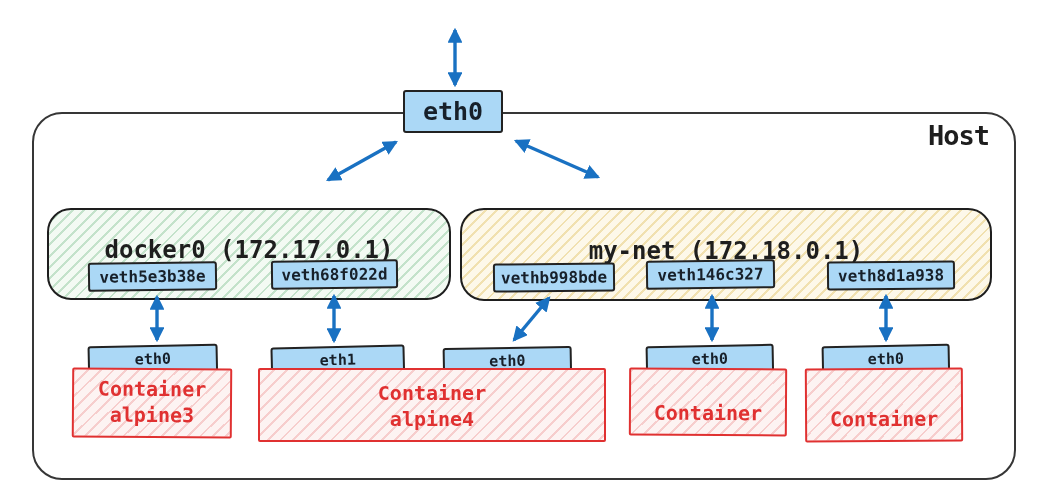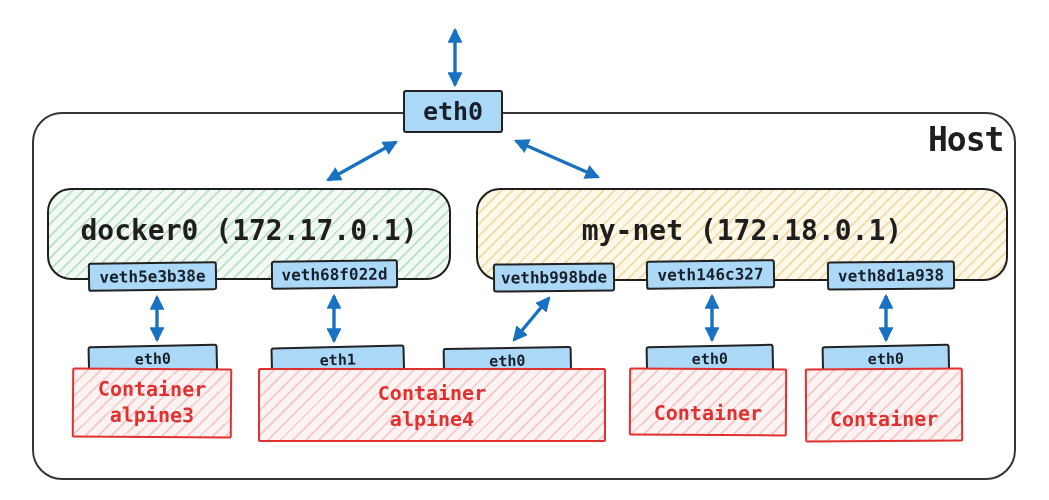--- a/index.html
+++ b/index.html
@@ -15,7 +15,7 @@
   }
   .host-label{
     position:absolute;left:928px;top:120px;width:84px;height:40px;
-    font-size:33px;font-weight:bold;color:#1e1e1e;letter-spacing:-1px;
+    font-size:27px;font-weight:bold;color:#1e1e1e;letter-spacing:-1px;
   }
   
   .bridge{

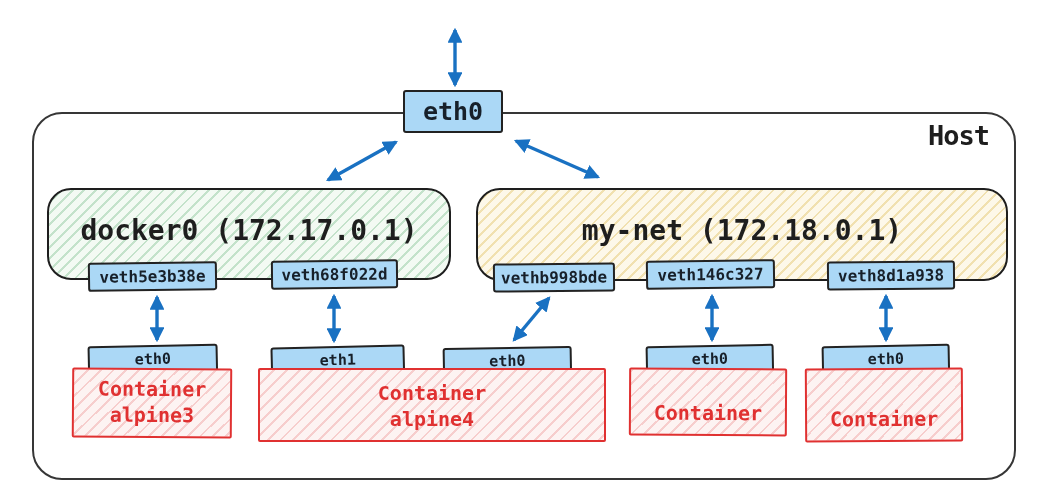--- a/index.html
+++ b/index.html
@@ -21,7 +21,7 @@
   .bridge{
     position:absolute;border:2px solid #1e1e1e;border-radius:24px;
     display:flex;align-items:center;justify-content:center;
-    font-size:28px;font-weight:bold;color:#1e1e1e;
+    font-size:24px;font-weight:bold;color:#1e1e1e;margin-top:20px;
   }
   .bridge-docker0{
     left:47px;top:188px;width:400px;height:88px;

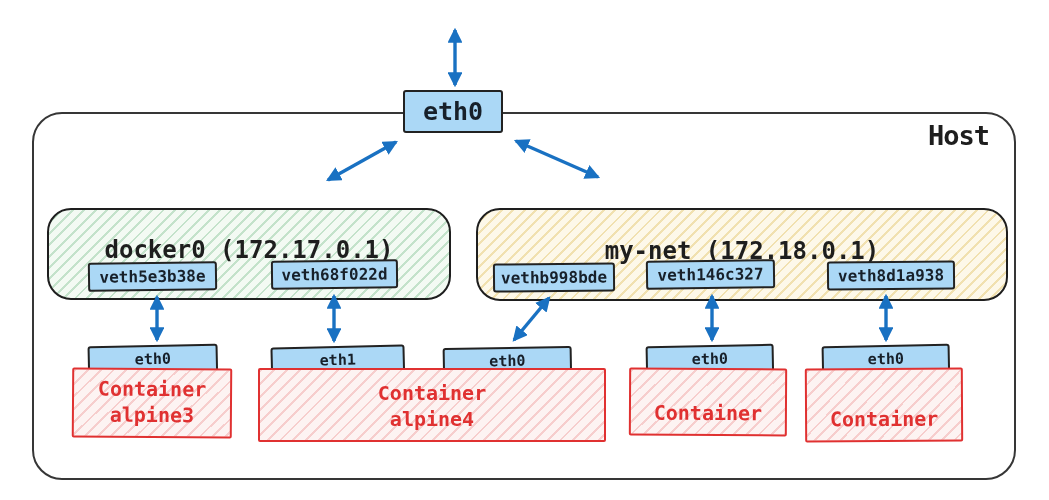--- a/index.html
+++ b/index.html
@@ -29,7 +29,7 @@
     background-image:repeating-linear-gradient(135deg,rgba(86,171,109,0.30) 0px,rgba(86,171,109,0.30) 2px,transparent 2px,transparent 8px);
   }
   .bridge-mynet{
-    left:476px;top:188px;width:528px;height:89px;
+    left:460px;top:188px;width:528px;height:89px;
     background-color:#fdf8e9;
     background-image:repeating-linear-gradient(135deg,rgba(226,196,106,0.45) 0px,rgba(226,196,106,0.45) 2px,transparent 2px,transparent 8px);
   }

